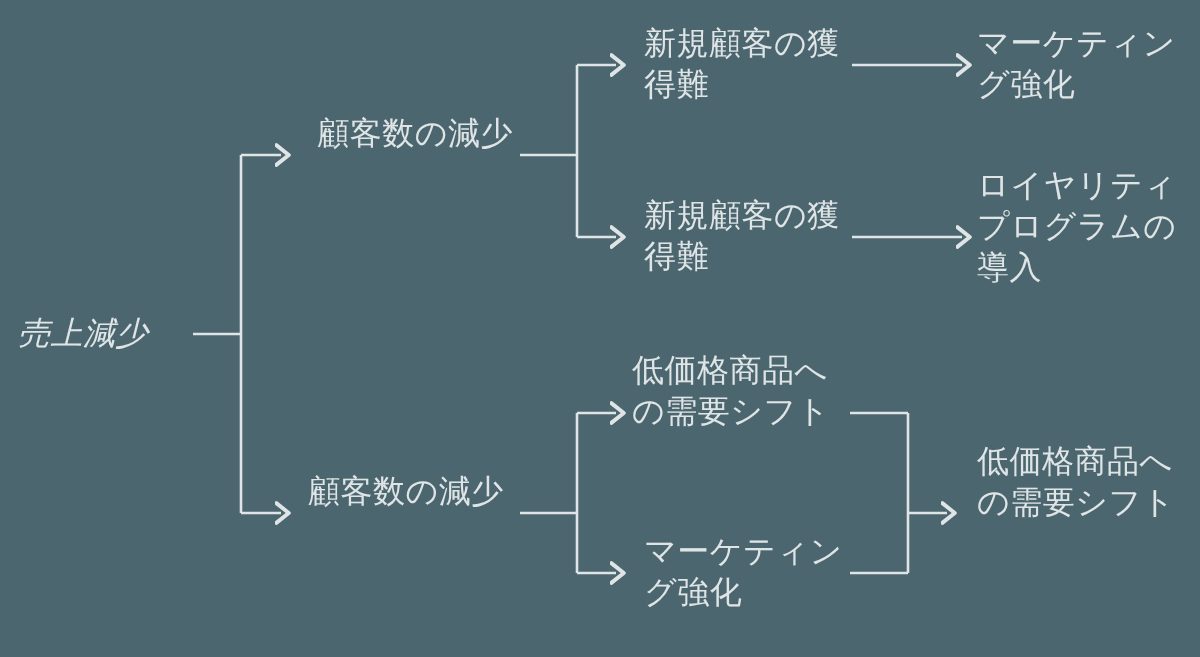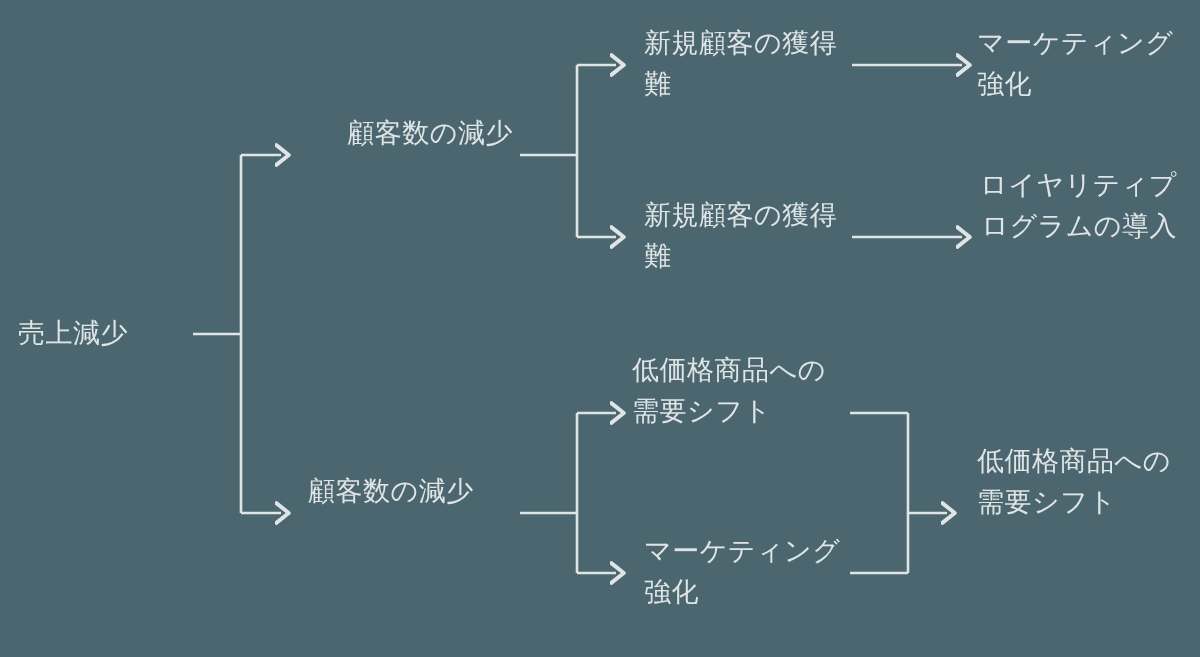--- a/index.html
+++ b/index.html
@@ -28,7 +28,7 @@
   .node {
     position: absolute;
     color: #dfe5e6;
-    font-size: 27px;
+    font-size: 32px;
     line-height: 41px;
     letter-spacing: 0.5px;
     white-space: pre-wrap;

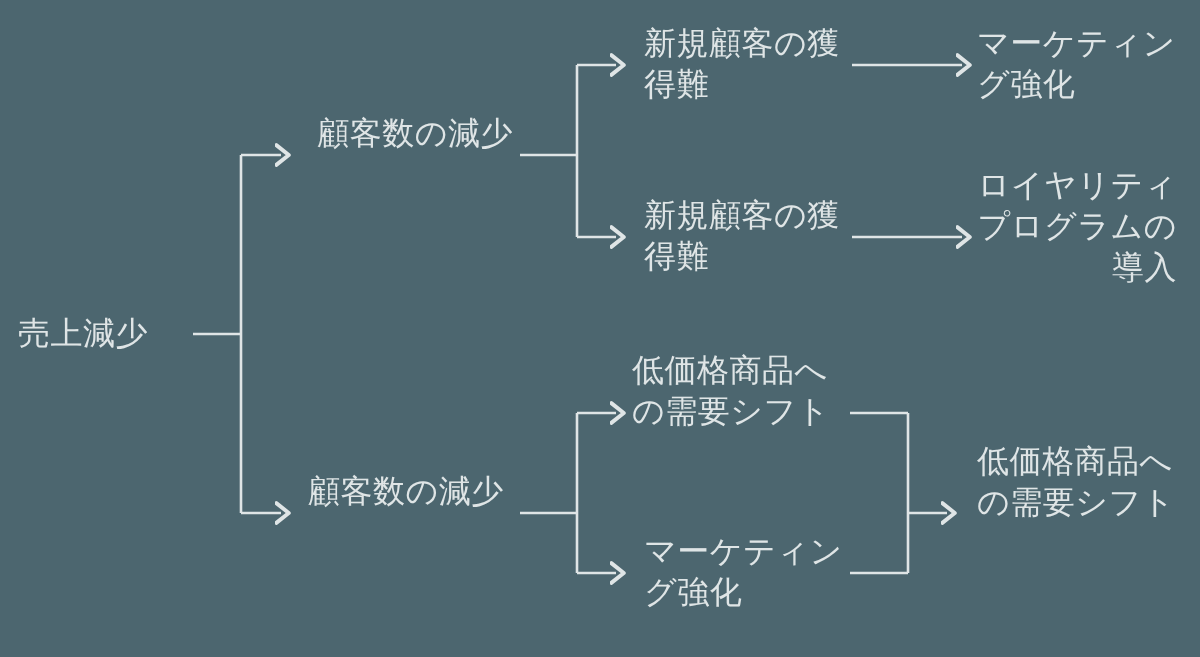--- a/index.html
+++ b/index.html
@@ -103,7 +103,7 @@
 
   <div class="node" style="left:977px; top:23px; width:200px;">マーケティング強化</div>
 
-  <div class="node" style="left:977px; top:165px; width:200px;text-align:right;">ロイヤリティプログラムの導入</div>
+  <div class="node" style="left:977px; top:165px; width:200px;">ロイヤリティプログラムの導入</div>
 
   <div class="node" style="left:977px; top:441px; width:200px;">低価格商品への需要シフト</div>
 

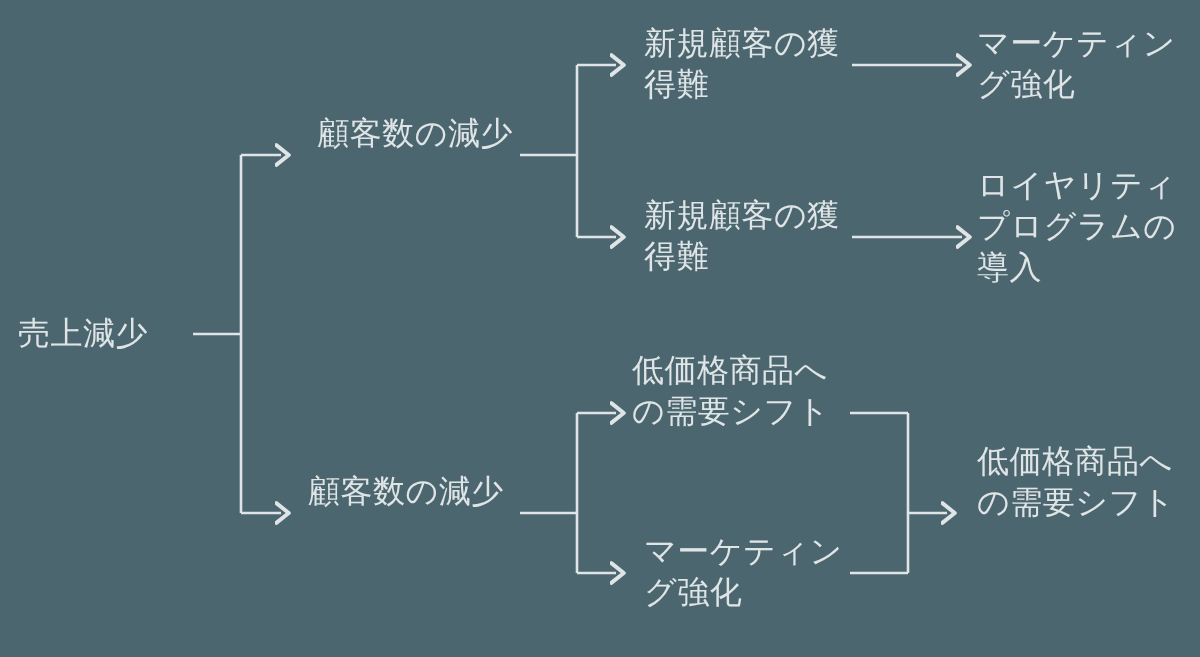--- a/index.html
+++ b/index.html
@@ -36,6 +36,7 @@
   }
   .node.root {
     white-space: nowrap;
+    font-style: italic;
   }
 </style>
 </head>

